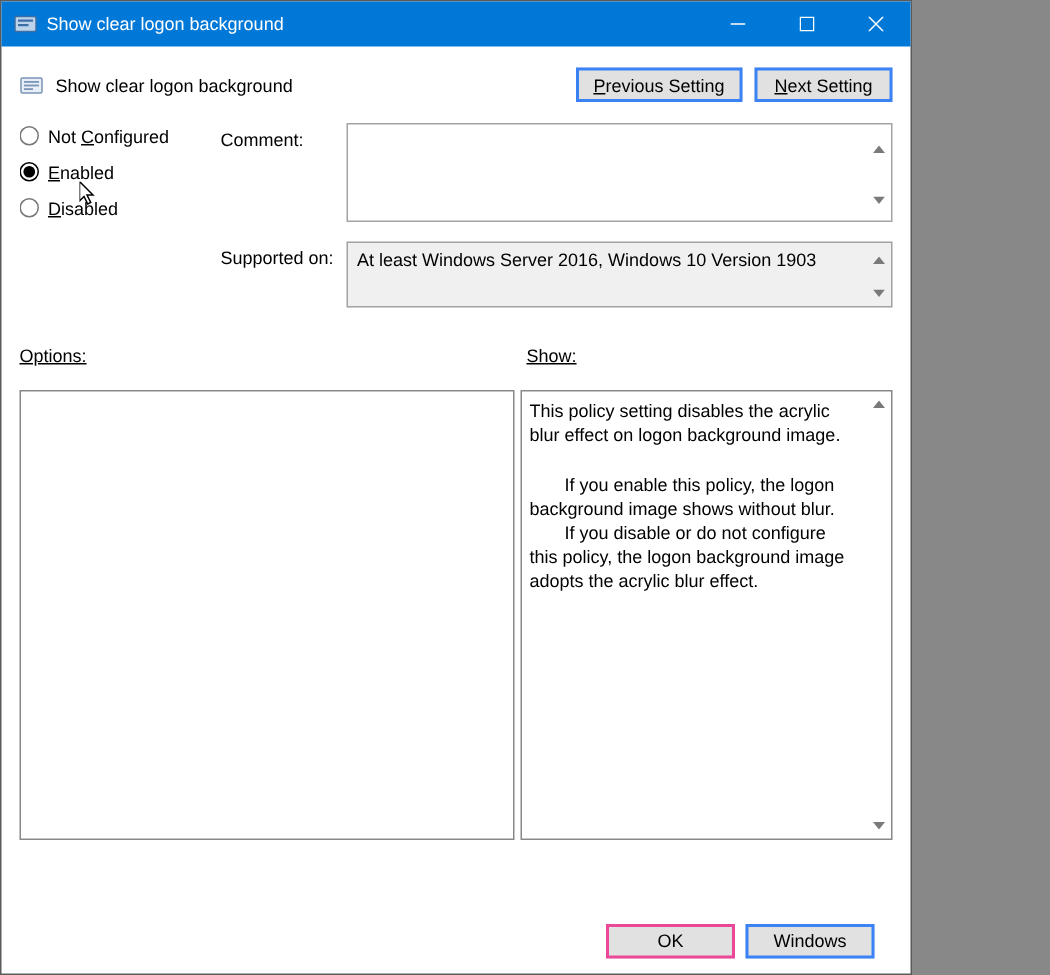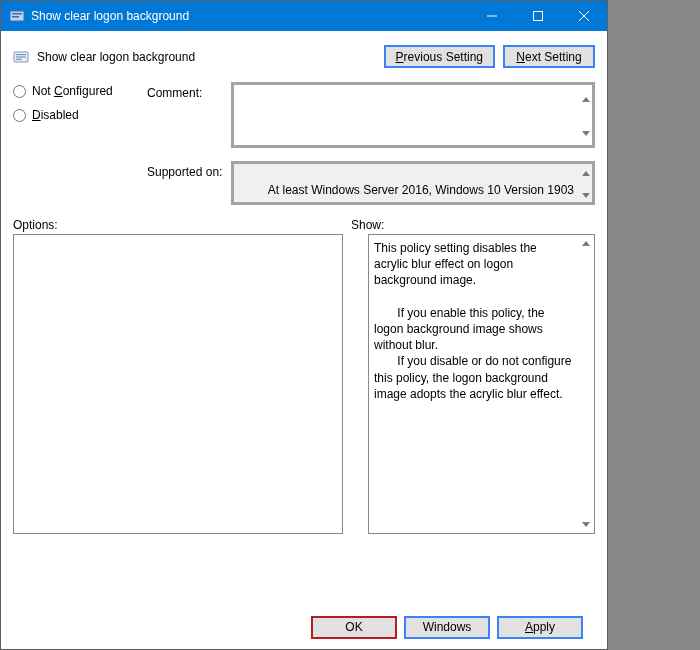--- a/index.html
+++ b/index.html
@@ -19,7 +19,7 @@
   .btn.default { border: 2px solid #b91c1c; background: #e1e1e1; }
   .top-grid { display: grid; grid-template-columns: 130px 80px 1fr; column-gap: 4px; row-gap: 10px; align-items: start; margin-top: 6px; }
   .radio-stack { display: flex; flex-direction: column; gap: 10px; padding-top: 2px; }
-  .radio-item { display: flex; align-items: center; gap: 6px; position: relative; }
+  .radio-item { display: flex; align-items: flex-start; gap: 6px; position: relative; }
   .radio-item input { margin: 0; width: 13px; height: 13px; accent-color: #000; }
   .radio-item label u { text-decoration: underline; }
   .cursor { position: absolute; left: 40px; top: 13px; width: 14px; height: 18px; pointer-events: none; }

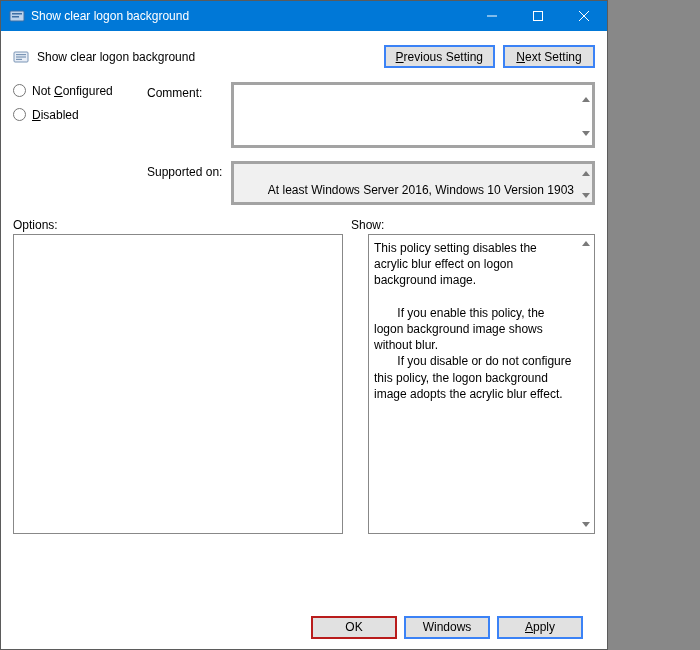--- a/index.html
+++ b/index.html
@@ -102,6 +102,15 @@
           <label><span>Not <u>C</u>onfigured</span></label>
         </div>
         <div class="radio-item">
+          <input type="radio" name="st" checked="" style="">
+          <label><span><u>E</u>nabled</span></label>
+          <span class="cursor">
+            <svg viewBox="0 0 12 18" width="12" height="18">
+                <path d="M0 0 L0 13 L3 10 L5.5 15 L7.5 14 L5 9 L9 9 Z" fill="#fff" stroke="#000" stroke-width="1"></path>
+              </svg>
+          </span>
+        </div>
+        <div class="radio-item">
           <input type="radio" name="st" style="">
           <label><span><u>D</u>isabled</span></label>
         </div>

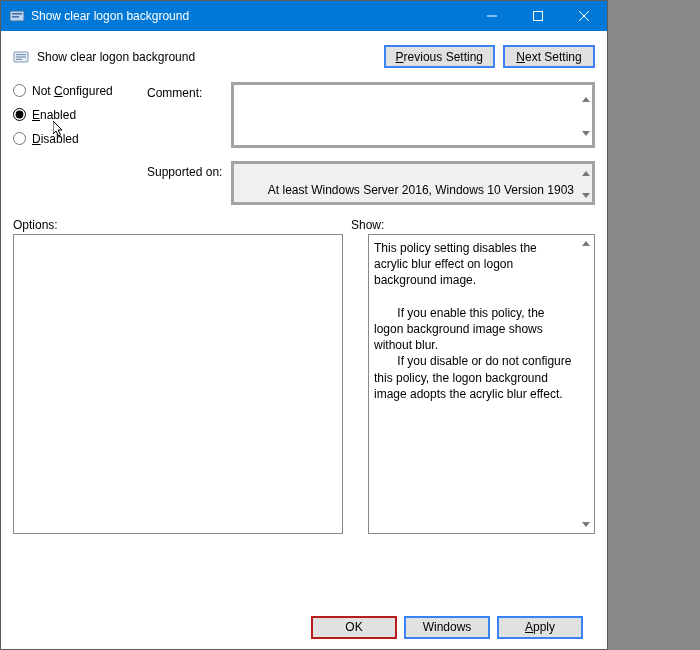--- a/index.html
+++ b/index.html
@@ -26,7 +26,7 @@
   .lbl { padding-top: 4px; }
   .comment-box { grid-column: 3; }
   .comment-box, .supported-box { position: relative; }
-  .textctl { width: 100%; border: 3px solid #a3a3a3; background: #fff; padding: 19px 18px 4px 6px; resize: none; overflow: hidden; font-family: inherit; color: #000; text-align: right; }
+  .textctl { width: 100%; border: 1px solid #a3a3a3; background: #fff; padding: 4px 18px 4px 6px; resize: none; overflow: hidden; font-family: inherit; color: #000; }
   .comment-box .textctl { height: 66px; }
   .supported-box .textctl { height: 44px; background: #f0f0f0; }
   .spin { position: absolute; right: 1px; top: 1px; bottom: 1px; width: 16px; display: flex; flex-direction: column; }

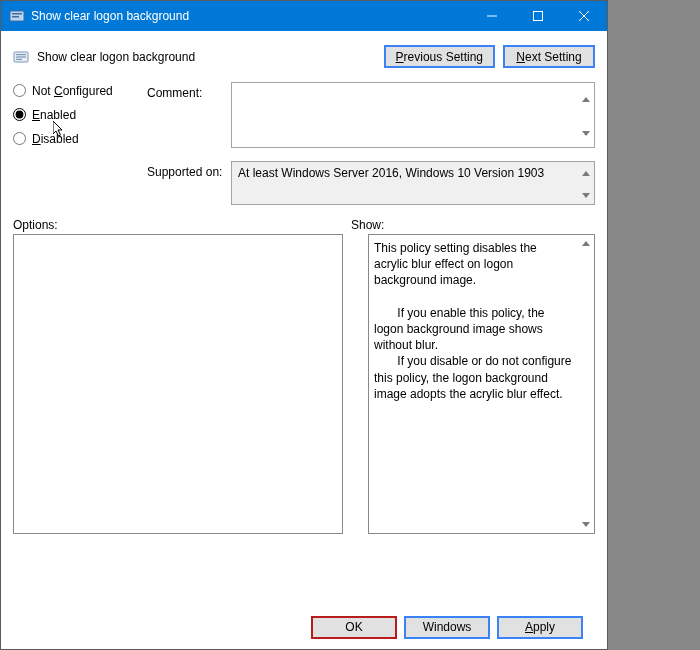--- a/index.html
+++ b/index.html
@@ -32,7 +32,7 @@
   .spin { position: absolute; right: 1px; top: 1px; bottom: 1px; width: 16px; display: flex; flex-direction: column; }
   .spin div { flex: 1; display: flex; align-items: center; justify-content: center; color: #7a7a7a; }
   .spin svg { width:8px; height:5px; }
-  .labels-row { display: flex; margin-top: 10px; }
+  .labels-row { display: flex; margin-top: 22px; text-decoration: underline; }
   .labels-row div:first-child { width: 338px; }
   .panels { display: flex; gap: 25px; margin-top: 2px; flex: 1; }
   .panel { border: 1px solid #888; background: #fff; height: 300px; }

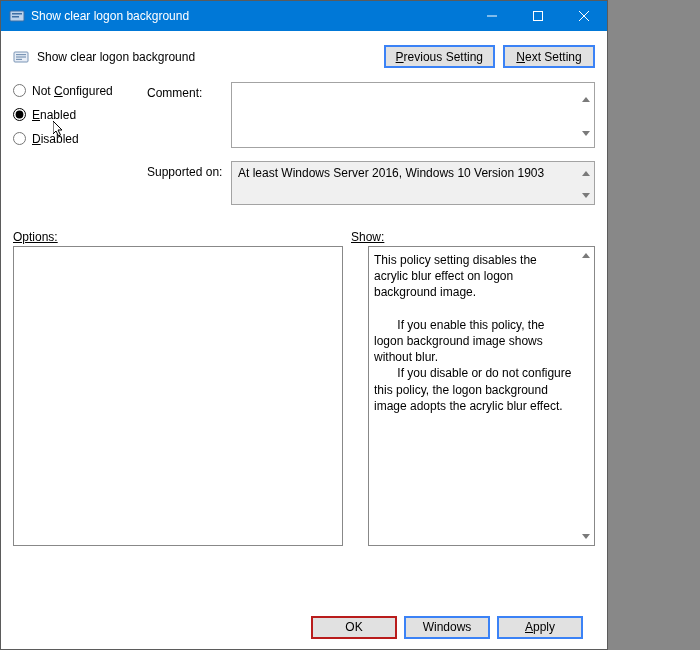--- a/index.html
+++ b/index.html
@@ -34,7 +34,7 @@
   .spin svg { width:8px; height:5px; }
   .labels-row { display: flex; margin-top: 22px; text-decoration: underline; }
   .labels-row div:first-child { width: 338px; }
-  .panels { display: flex; gap: 25px; margin-top: 2px; flex: 1; }
+  .panels { display: flex; gap: 4px; margin-top: 16px; flex: 1; }
   .panel { border: 1px solid #888; background: #fff; height: 300px; }
   .panel.left { width: 330px; }
   .panel.right { flex: 1; position: relative; }

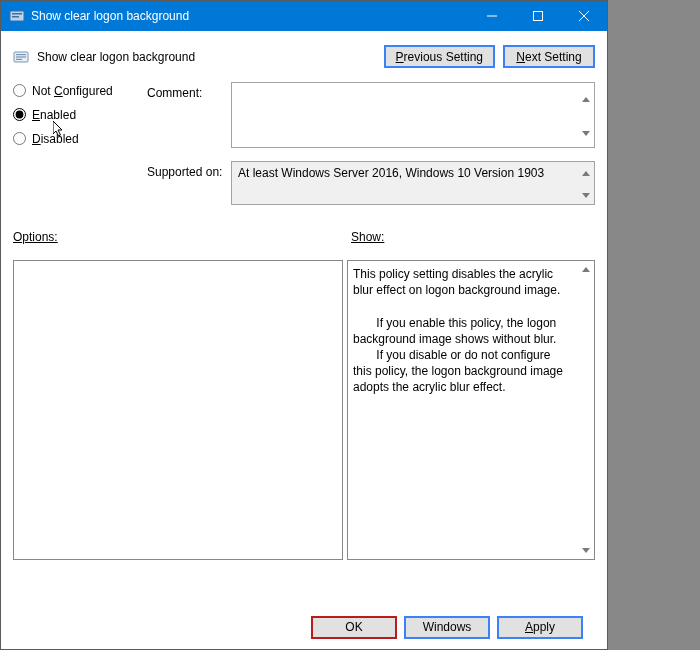--- a/index.html
+++ b/index.html
@@ -16,7 +16,7 @@
   .header-row .policy-title { flex: 0 0 auto; font-size: 12px; margin-right: auto; }
   .btn { height: 23px; min-width: 92px; padding: 0 10px; background: #e1e1e1; border: 2px solid #3b82f6; cursor: pointer; display: inline-flex; align-items: center; justify-content: center; }
   .btn u { text-decoration: underline; }
-  .btn.default { border: 2px solid #b91c1c; background: #e1e1e1; }
+  .btn.default { border: 2px solid #ec4899; background: #e1e1e1; }
   .top-grid { display: grid; grid-template-columns: 130px 80px 1fr; column-gap: 4px; row-gap: 10px; align-items: start; margin-top: 6px; }
   .radio-stack { display: flex; flex-direction: column; gap: 10px; padding-top: 2px; }
   .radio-item { display: flex; align-items: flex-start; gap: 6px; position: relative; }

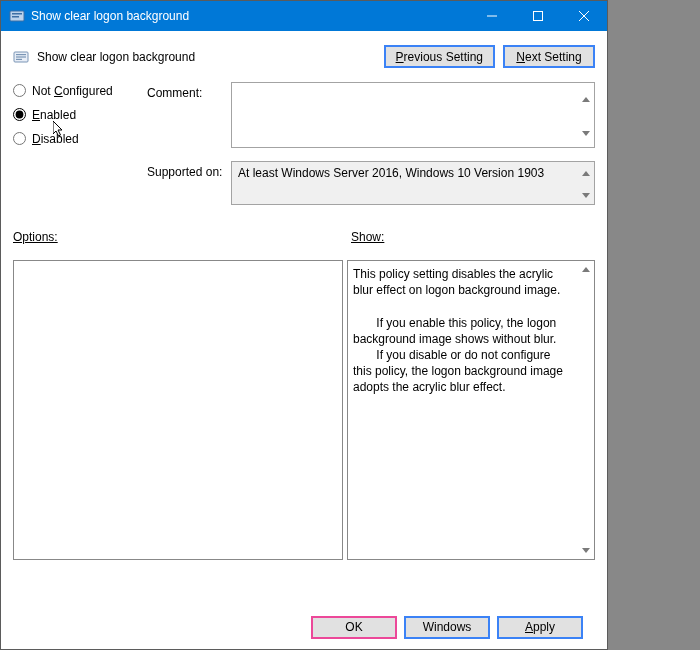--- a/index.html
+++ b/index.html
@@ -186,9 +186,6 @@
       <button class="btn" style="min-width:86px">
           <span>Windows</span>
         </button>
-      <button class="btn" style="min-width:86px">
-          <span><u>A</u>pply</span>
-        </button>
     </div>
 
   </div>

